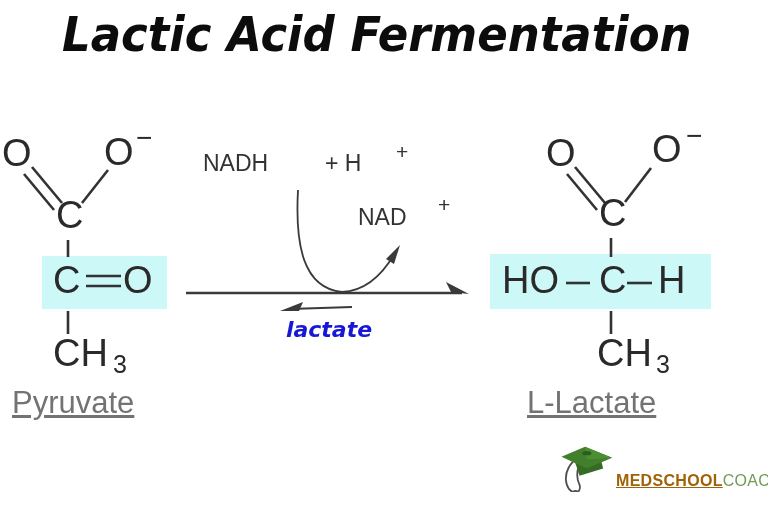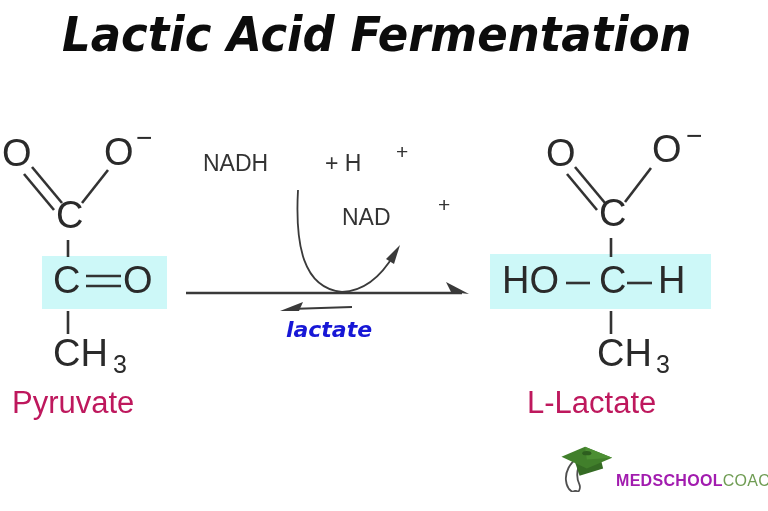--- a/index.html
+++ b/index.html
@@ -130,7 +130,7 @@
   <div class="cofactor" style="left:203px;top:152px;">NADH</div>
   <div class="cofactor" style="left:325px;top:152px;">+ H</div>
   <div class="sup" style="left:396px;top:141px;">+</div>
-  <div class="cofactor" style="left:342px;top:206px;">NAD</div>
+  <div class="cofactor" style="left:358px;top:206px;">NAD</div>
   <div class="sup" style="left:438px;top:194px;">+</div>
 
   <div class="enzyme">

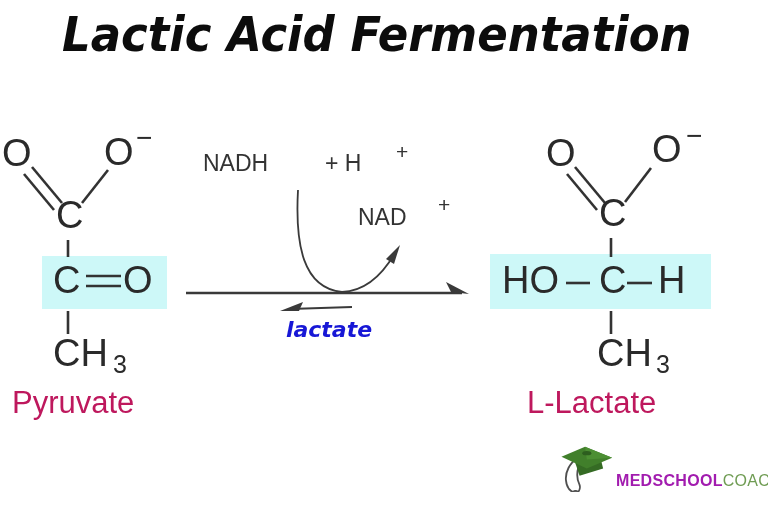--- a/index.html
+++ b/index.html
@@ -31,7 +31,7 @@
     position:absolute;font-size:25px;line-height:1;color:var(--ink);z-index:3;
   }
   .mol-label{
-    position:absolute;font-size:31px;line-height:1;color:#be185d;z-index:3;white-space:nowrap;
+    position:absolute;font-size:31px;line-height:1;color:#737373;z-index:3;white-space:nowrap;text-decoration:underline;
   }
   .cofactor{
     position:absolute;font-size:23px;line-height:1;color:#333;z-index:3;white-space:nowrap;

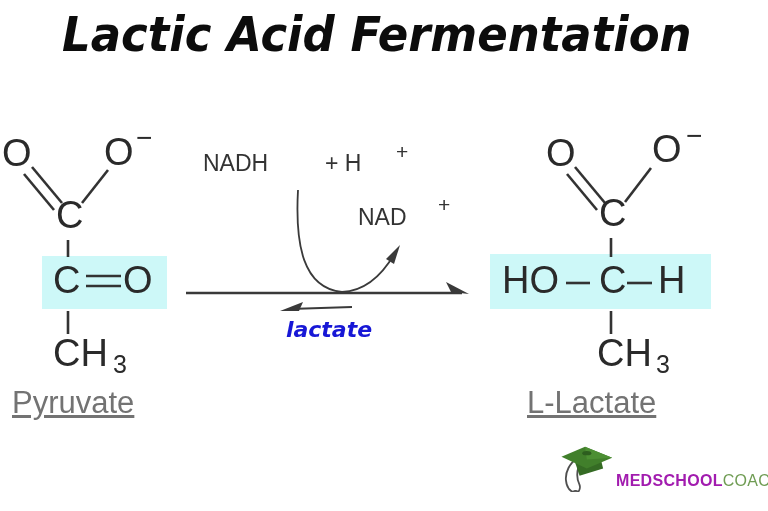--- a/index.html
+++ b/index.html
@@ -55,7 +55,7 @@
   .logo-text{
     font-size:16px;letter-spacing:0.3px;white-space:nowrap;margin-left:2px;margin-top:14px;
   }
-  .logo-bold{font-weight:700;color:#a21caf;}
+  .logo-bold{font-weight:700;color:#a16207;text-decoration:underline;}
   .logo-light{font-weight:400;color:var(--logo-green);}
 </style>
 </head>

